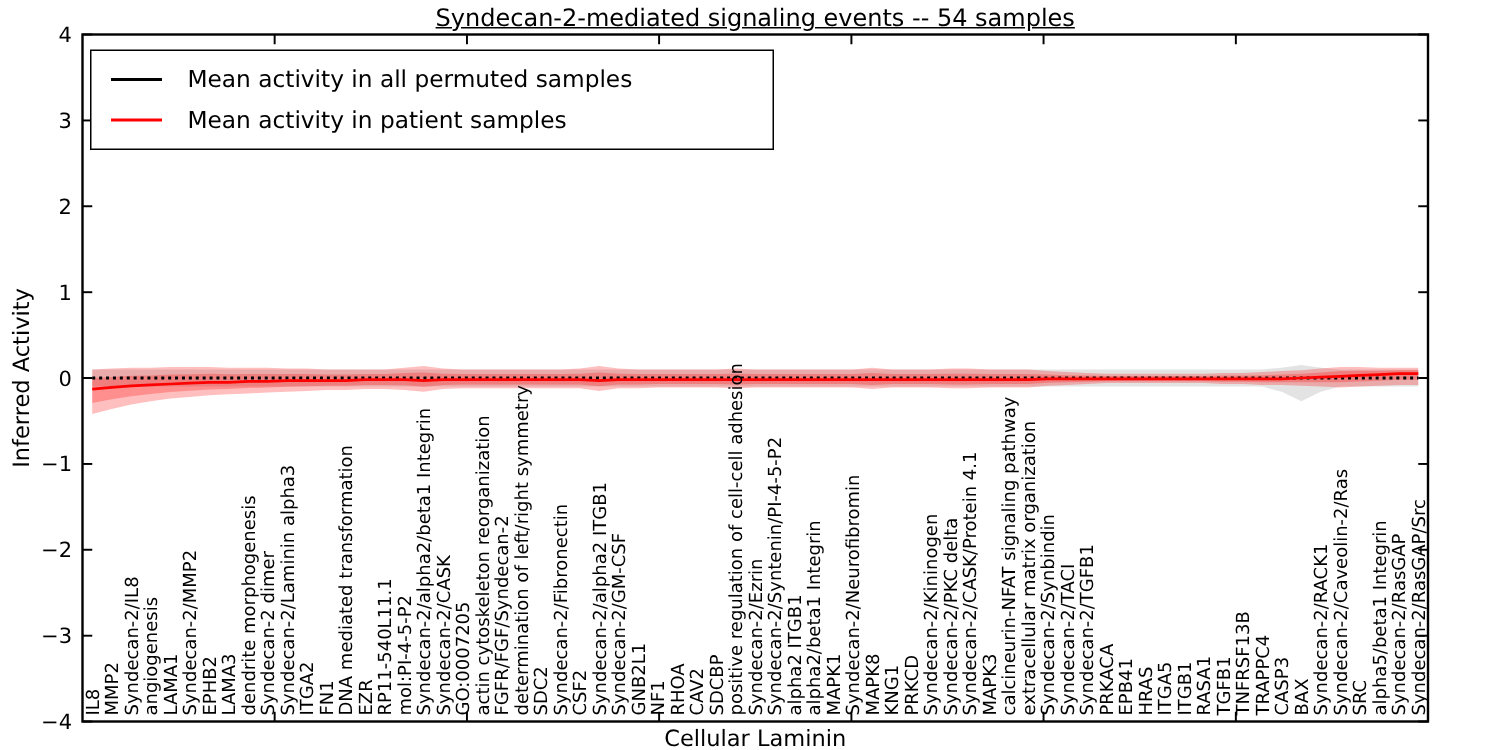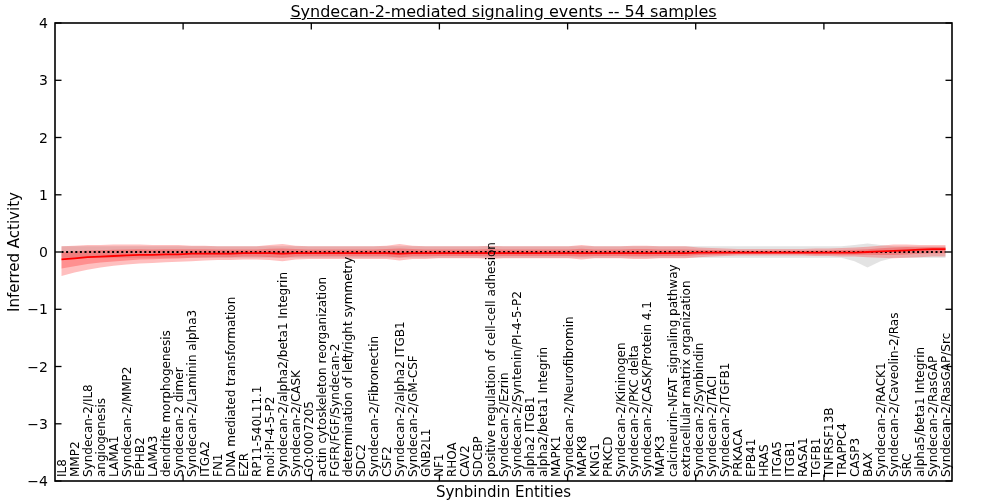--- a/index.html
+++ b/index.html
@@ -142,6 +142,16 @@
       <text x="949.7" y="477" text-anchor="start" font-size="12px" fill="#000" transform="rotate(-90 949.7 477)">Syndecan-2/RasGAP/Src</text>
     </svg>
   <div class="xlabel">Synbindin Entities</div>
+  <div class="legend">
+    <div class="legend-row">
+      <span class="legend-line" style="background: rgb(0, 0, 0);"></span>
+      <span>Mean activity in all permuted samples</span>
+    </div>
+    <div class="legend-row">
+      <span class="legend-line" style="background: rgb(255, 0, 0);"></span>
+      <span>Mean activity in patient samples</span>
+    </div>
+  </div>
 </div>
 
 </body></html>

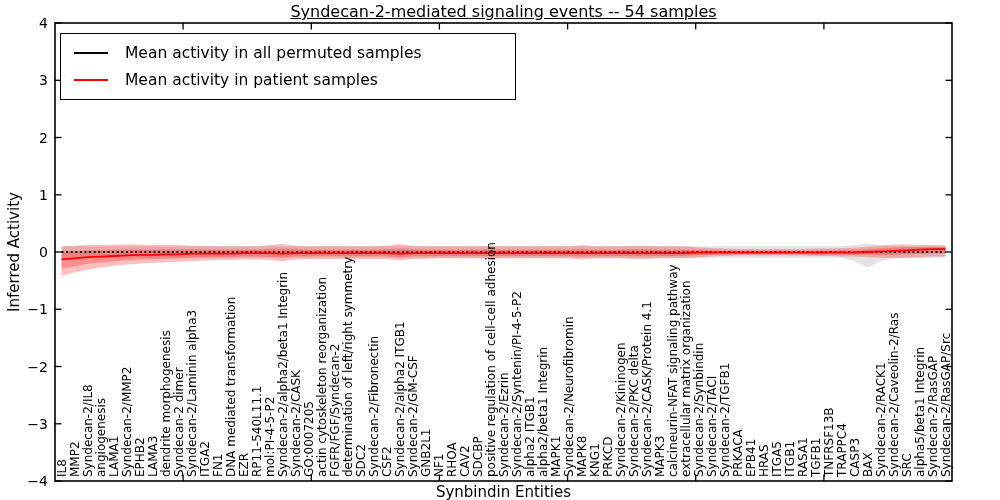--- a/index.html
+++ b/index.html
@@ -141,7 +141,7 @@
       <text x="936.7" y="477" text-anchor="start" font-size="12px" fill="#000" transform="rotate(-90 936.7 477)">Syndecan-2/RasGAP</text>
       <text x="949.7" y="477" text-anchor="start" font-size="12px" fill="#000" transform="rotate(-90 949.7 477)">Syndecan-2/RasGAP/Src</text>
     </svg>
-  <div class="xlabel">Synbindin Entities</div>
+  <div class="xlabel">Cellular Laminin</div>
   <div class="legend">
     <div class="legend-row">
       <span class="legend-line" style="background: rgb(0, 0, 0);"></span>

